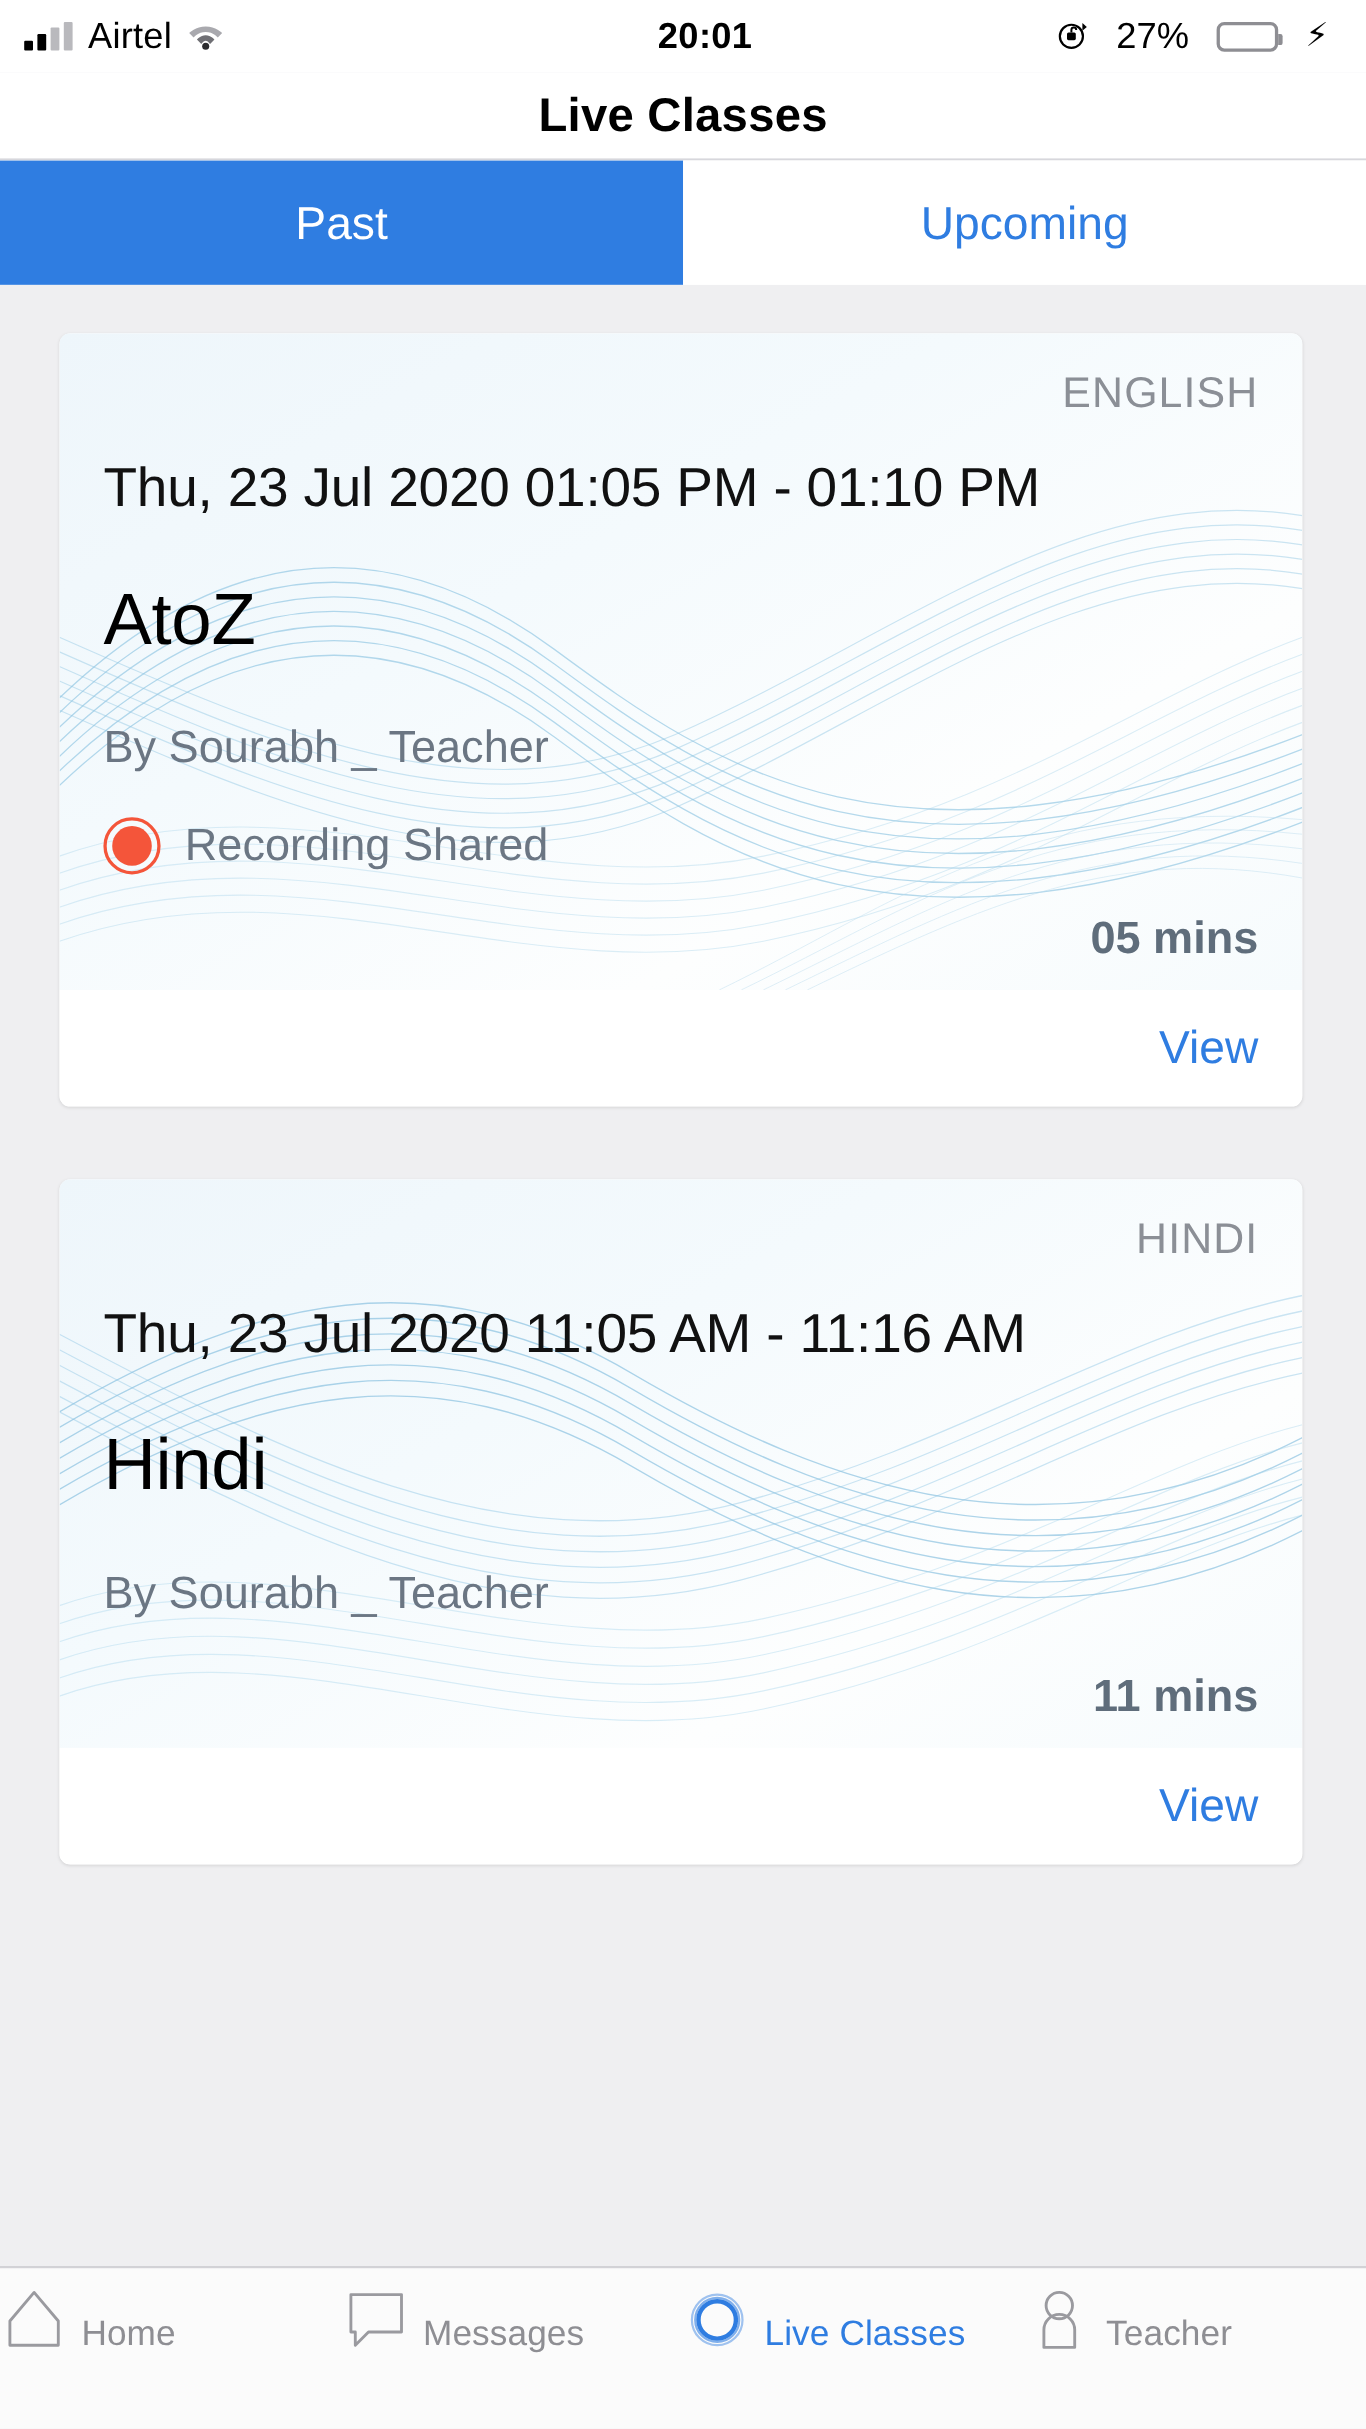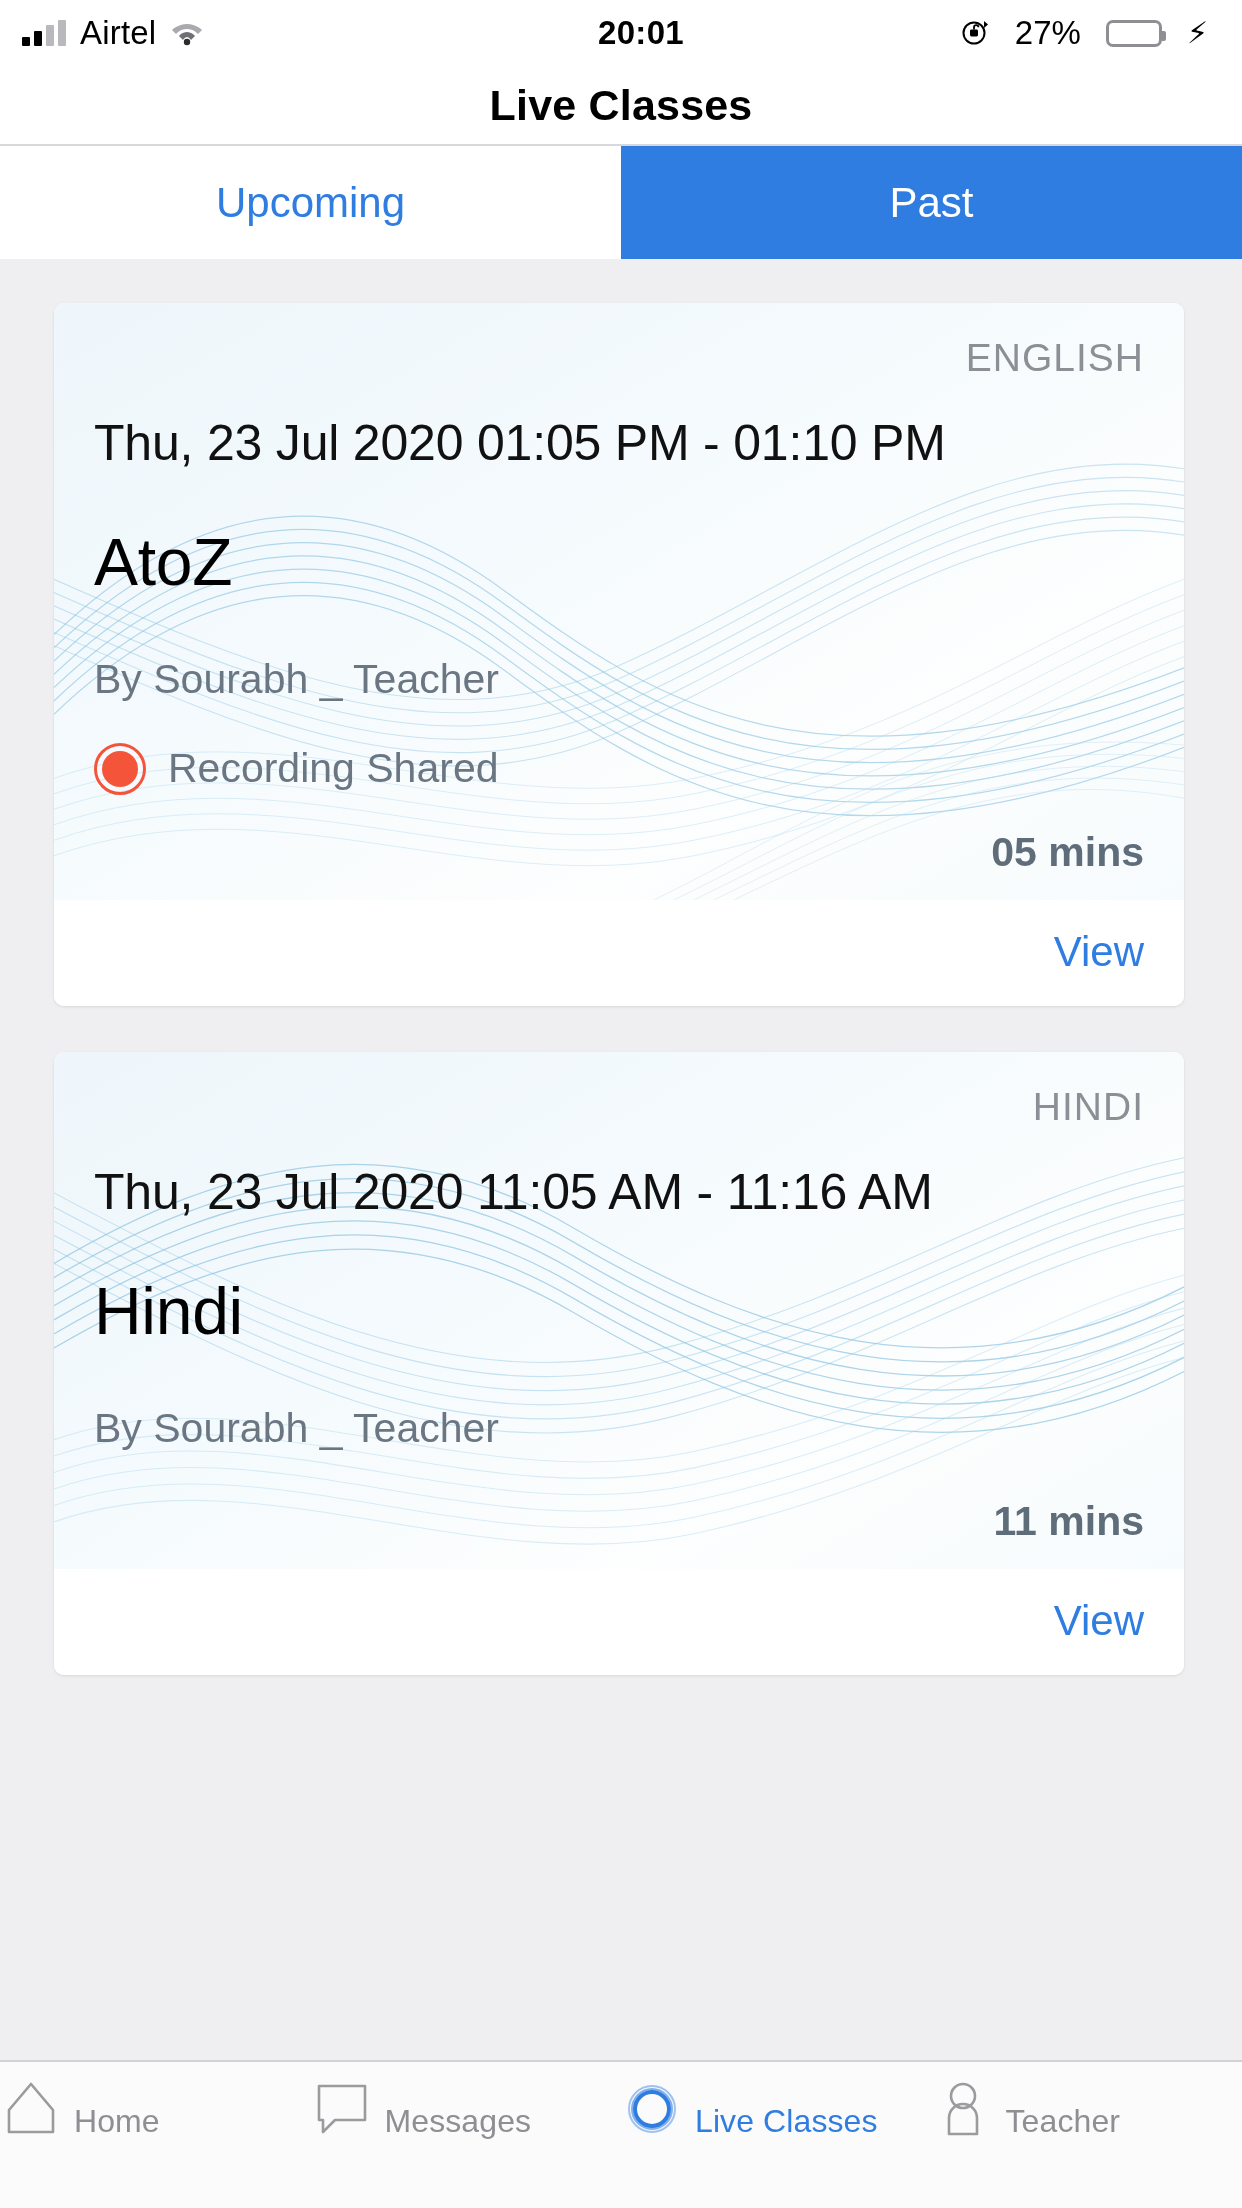--- a/index.html
+++ b/index.html
@@ -147,8 +147,8 @@
   </div>
 
   <div class="tabs">
+    <div class="tab active">Past</div>
     <div class="tab">Upcoming</div>
-    <div class="tab active">Past</div>
   </div>
 
   <div class="content">

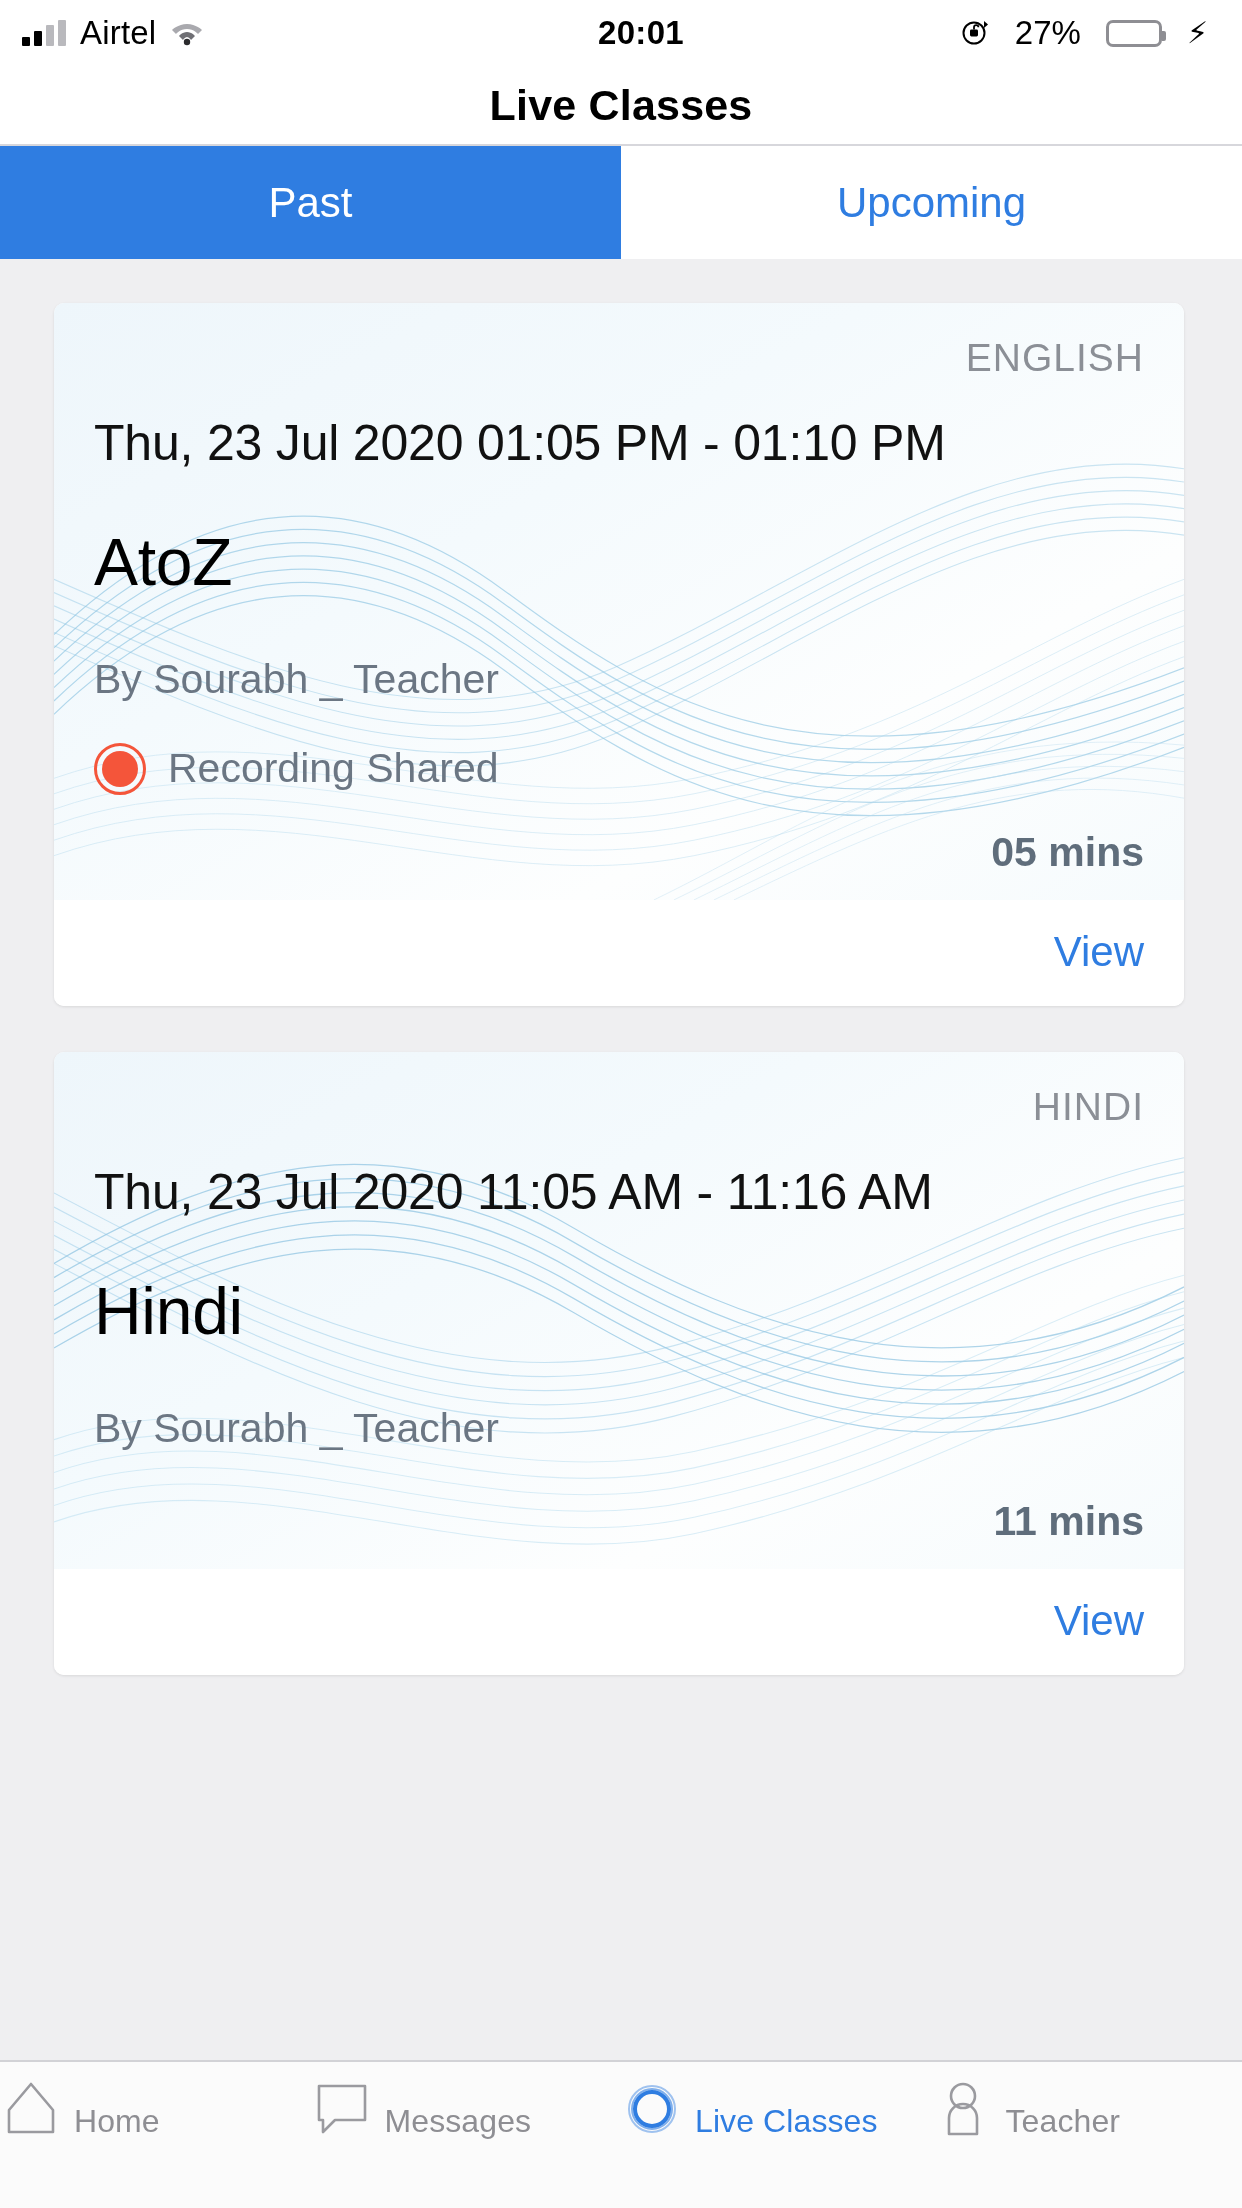--- a/index.html
+++ b/index.html
@@ -60,7 +60,7 @@
   .card {
     width: 1130px; background: #ffffff;
     border-radius: 10px; overflow: hidden;
-    margin-bottom: 46px;
+    margin-bottom: 66px;
     box-shadow: 0 1px 3px rgba(0,0,0,.10);
   }
   .card-body {

